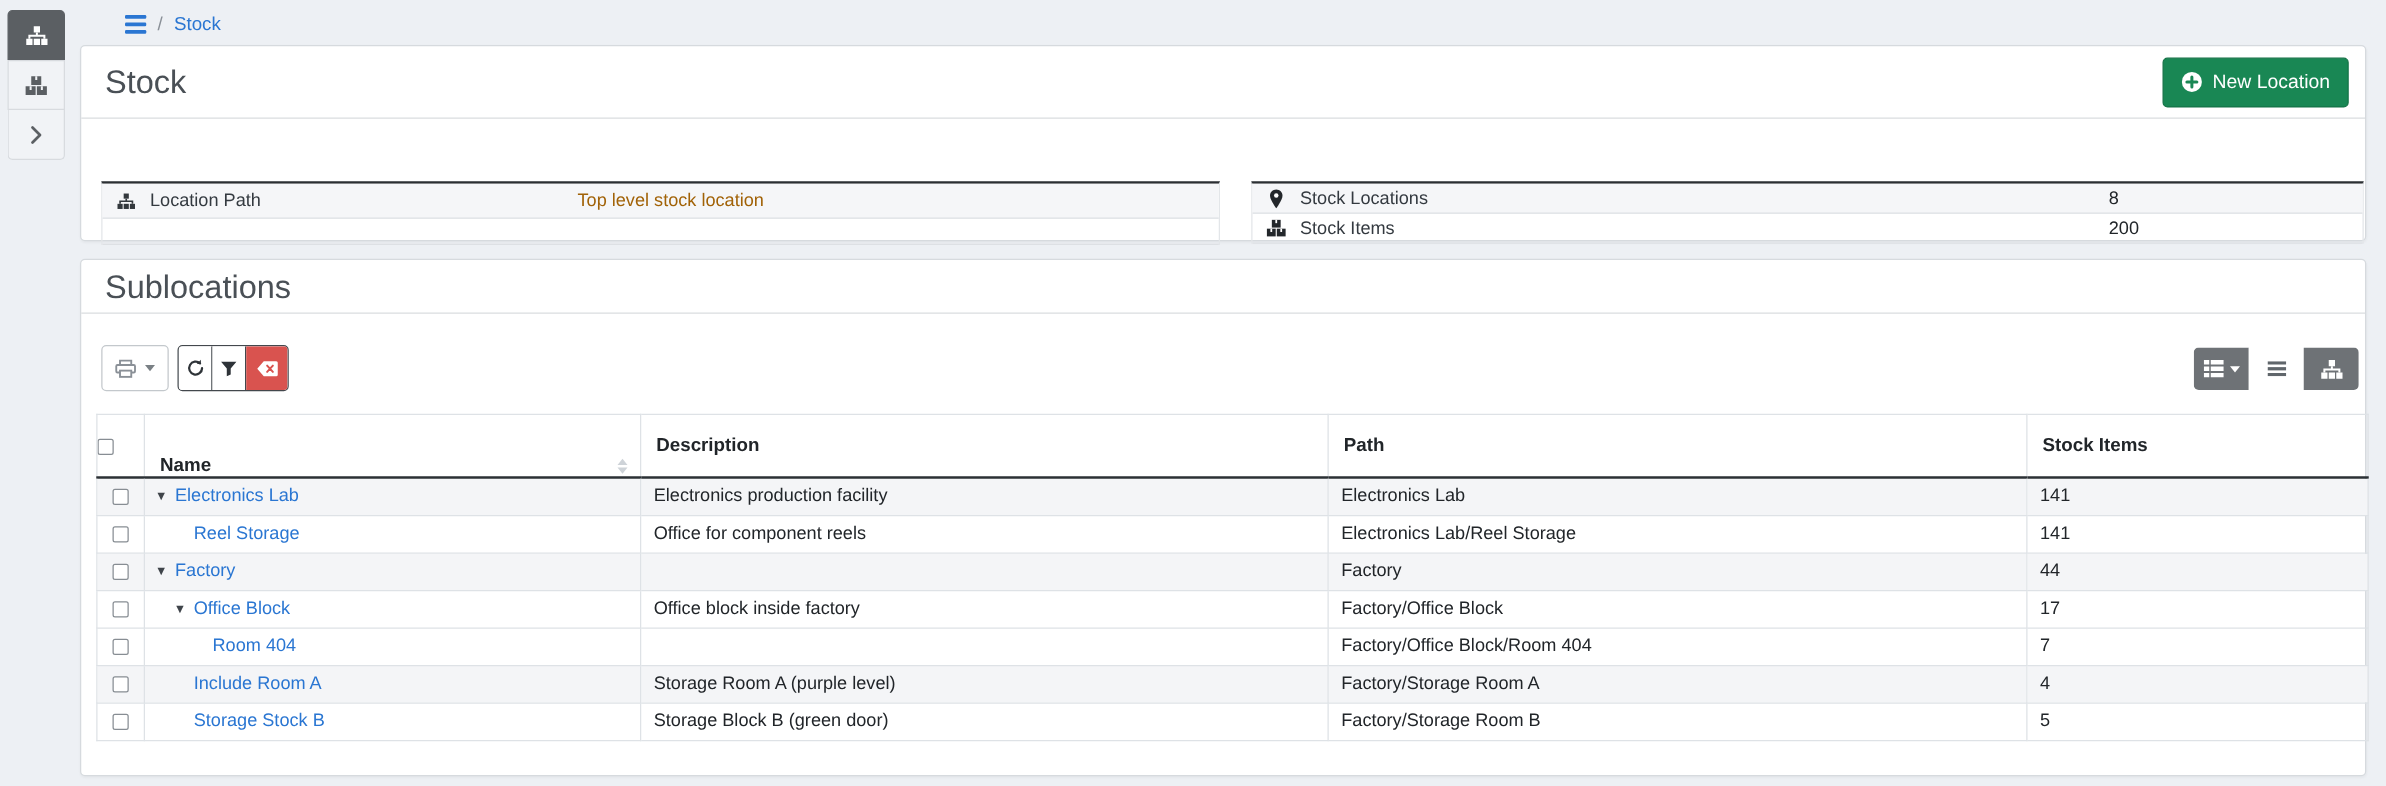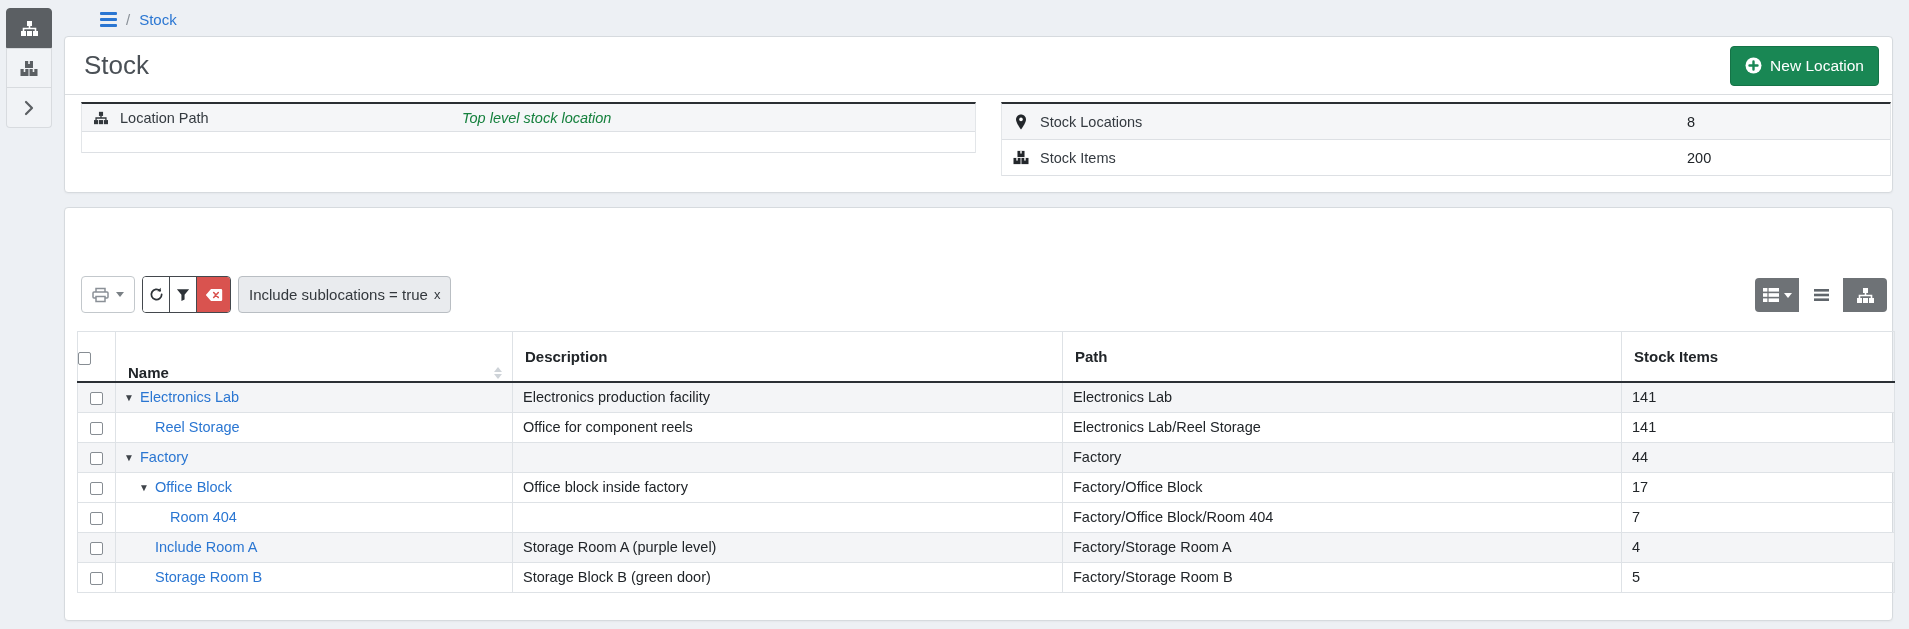--- a/index.html
+++ b/index.html
@@ -46,7 +46,7 @@
     color:#fff; font-size:15.5px; cursor:pointer;
   }
   
-  .info-table { position:absolute; border-top:2px solid #2b2f33; border-left:1px solid #e3e6e9; border-right:1px solid #e3e6e9; font-size:14.5px; }
+  .info-table { position:absolute; border-top:2px solid #2b2f33; border-left:1px solid #e3e6e9; border-right:1px solid #e3e6e9; font-size:14.5px;margin-top:43px; }
   #left-info  { left:16px;  top:65px; width:895px; }
   #right-info { left:936px; top:65px; width:890px; }
   .info-row { display:flex; align-items:center; border-bottom:1px solid #dde0e4; position:relative; }

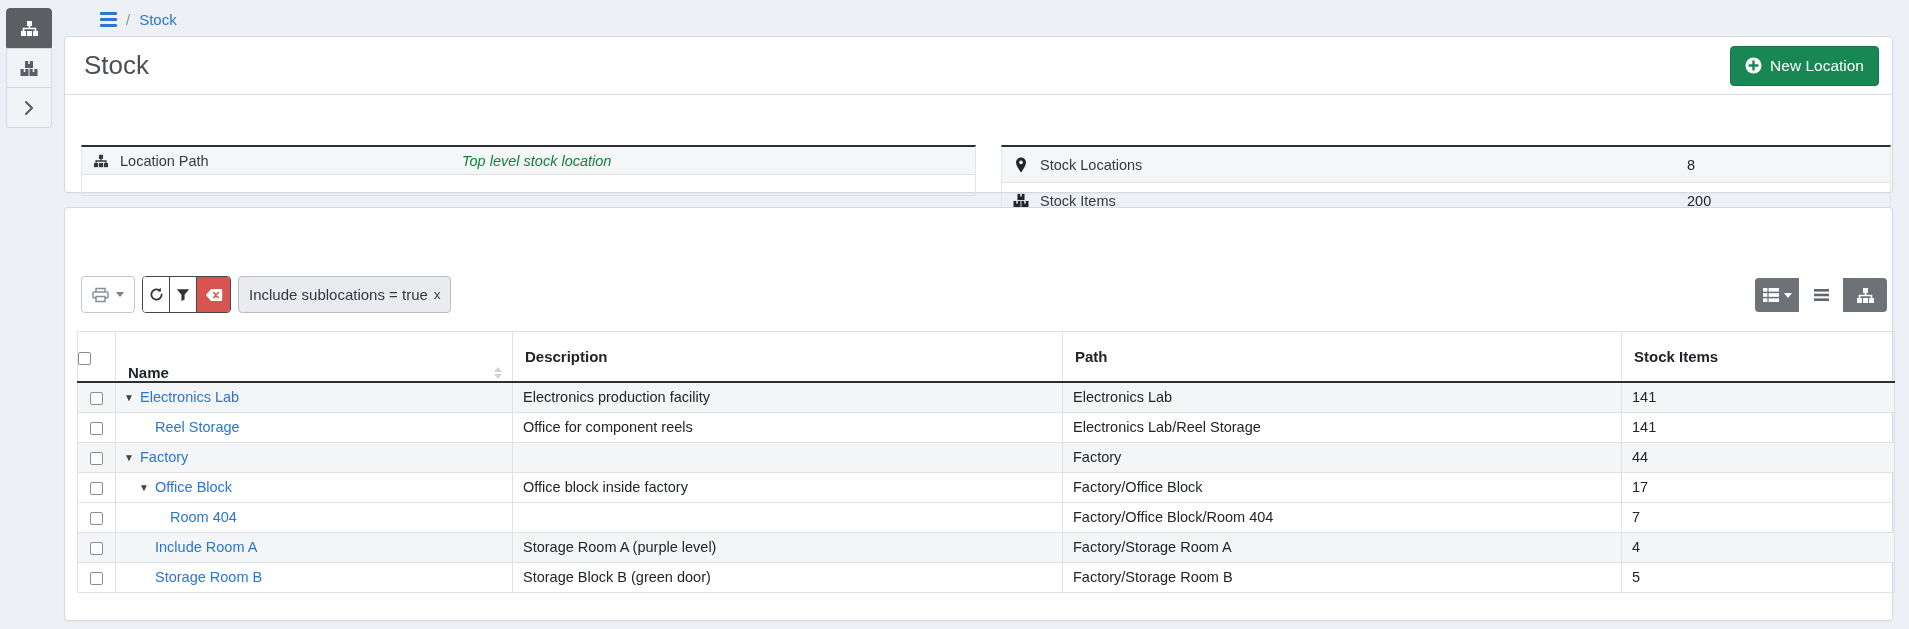--- a/index.html
+++ b/index.html
@@ -56,7 +56,7 @@
   .info-value { position:absolute; color:#212529; }
   #left-info  .info-row { height:28px; }
   #left-info  .row-empty { height:21px; }
-  #left-info  .info-value { left:380px; font-style:italic; color:#15803d; }
+  #left-info  .info-value { left:380px; color:#a16207; }
   #right-info .info-row { height:36px; }
   #right-info .info-value { left:685px; }
   

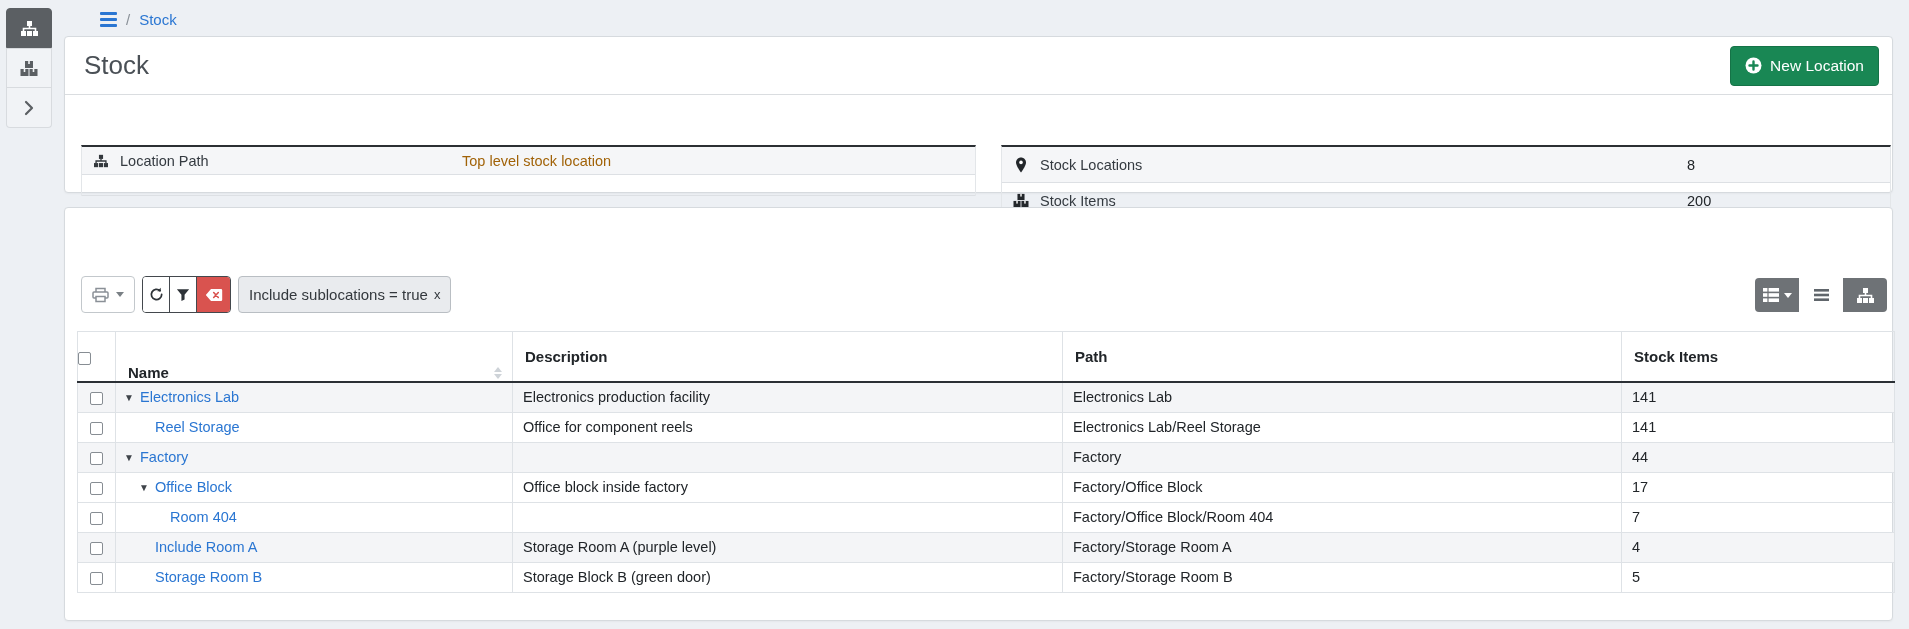--- a/index.html
+++ b/index.html
@@ -57,7 +57,7 @@
   #left-info  .info-row { height:28px; }
   #left-info  .row-empty { height:21px; }
   #left-info  .info-value { left:380px; color:#a16207; }
-  #right-info .info-row { height:36px; }
+  #right-info .info-row { height:24px; }
   #right-info .info-value { left:685px; }
   
   .toolbar { position:absolute; left:16px; top:68px; height:37px; display:flex; align-items:stretch; gap:7px; }

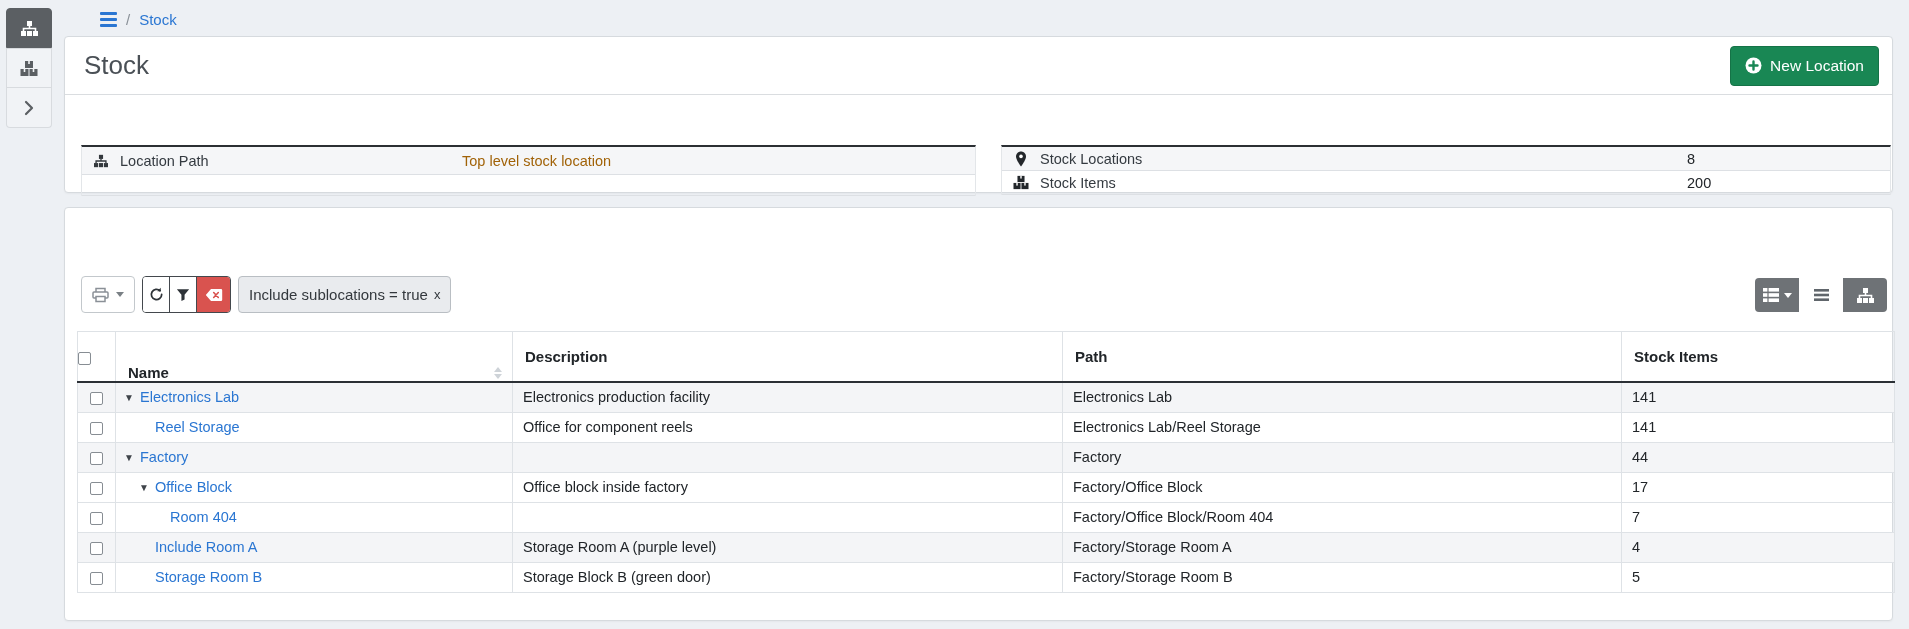--- a/index.html
+++ b/index.html
@@ -213,6 +213,9 @@
 </div>
 
 <div class="panel" id="sub-panel">
+  <div class="panel-heading">
+    <div class="panel-title">Sublocations</div>
+  </div>
 
   <div class="toolbar">
     <button class="btn-outline">

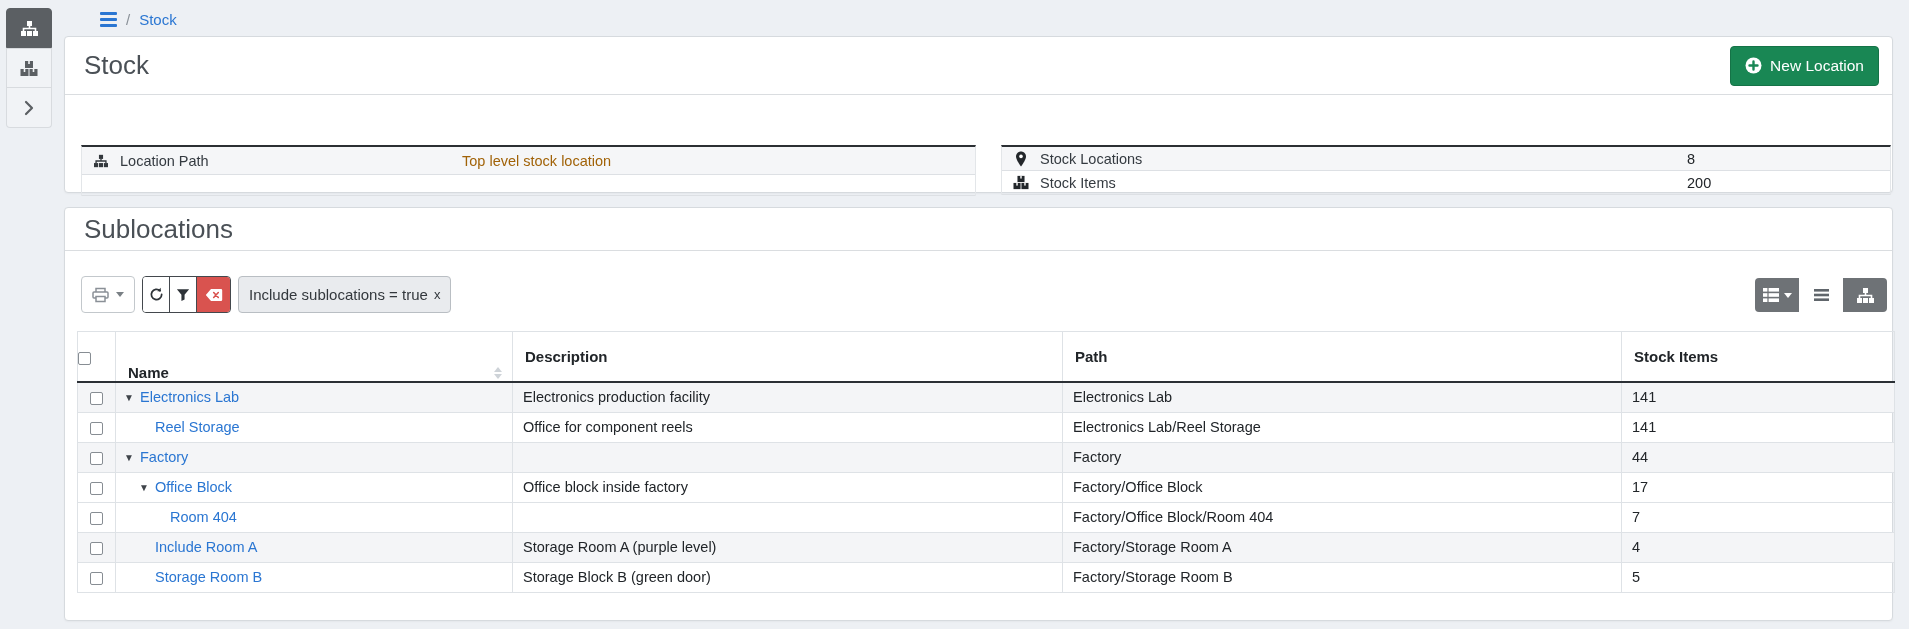--- a/index.html
+++ b/index.html
@@ -255,10 +255,6 @@
       </div>
     </div>
 
-    <div class="filter-chip">
-      <span>Include sublocations = true</span>
-      <span class="chip-x">x</span>
-    </div>
   </div>
 
   <div class="view-toggles">

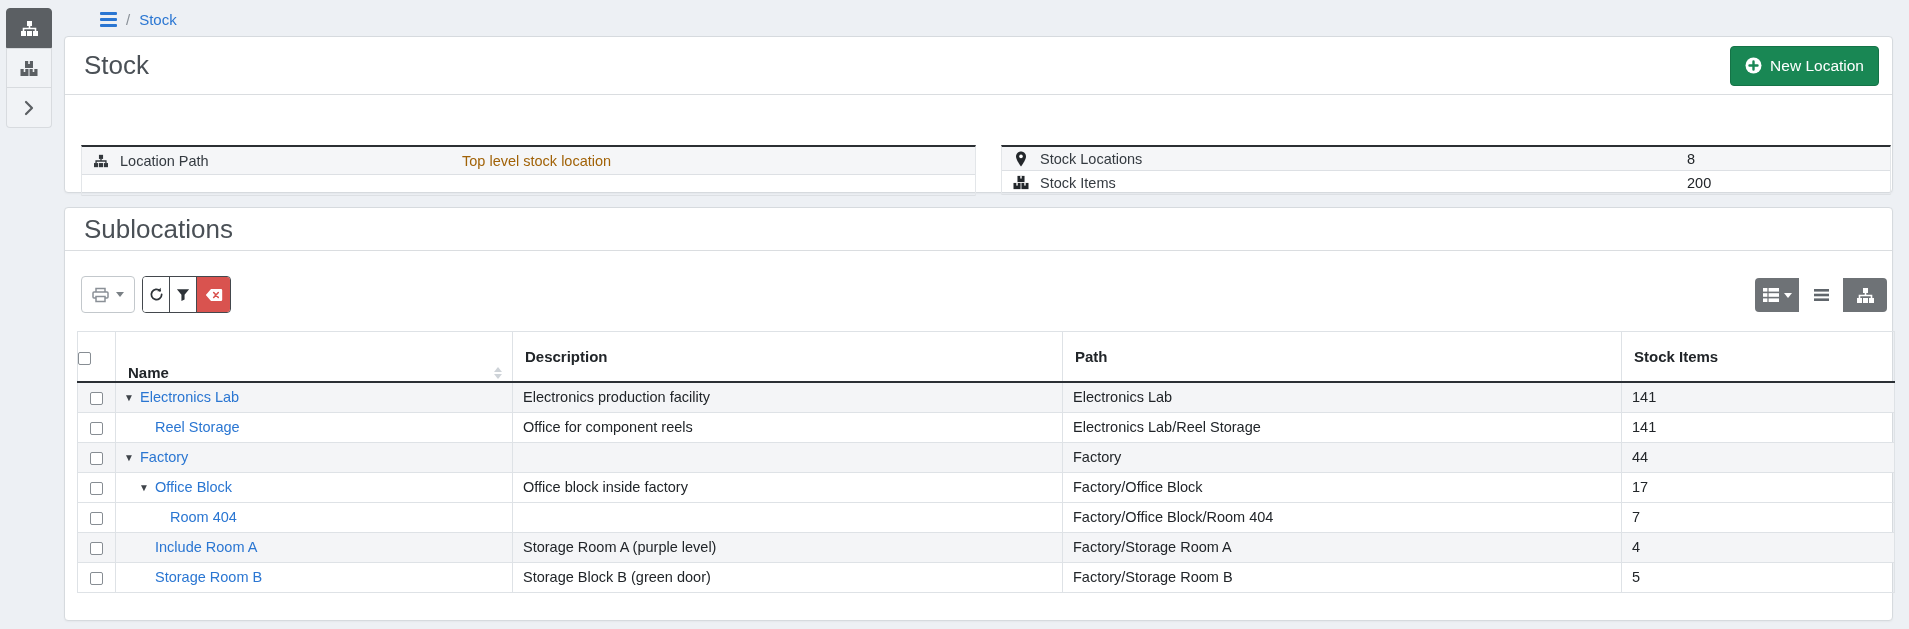--- a/index.html
+++ b/index.html
@@ -396,7 +396,7 @@
       <td class="name-cell">
         <span class="name-inner" style="padding-left: 23px;">
           <span class="tree-caret" style="visibility: hidden;">▼</span>
-          <a class="loc-link">Storage Room B</a>
+          <a class="loc-link">Storage Stock B</a>
         </span>
       </td>
       <td>Storage Block B (green door)</td>

